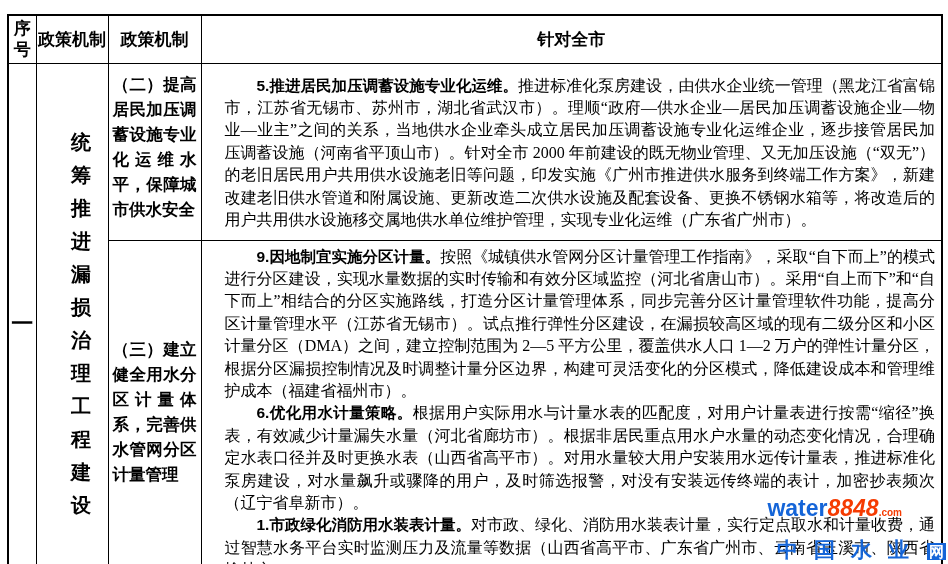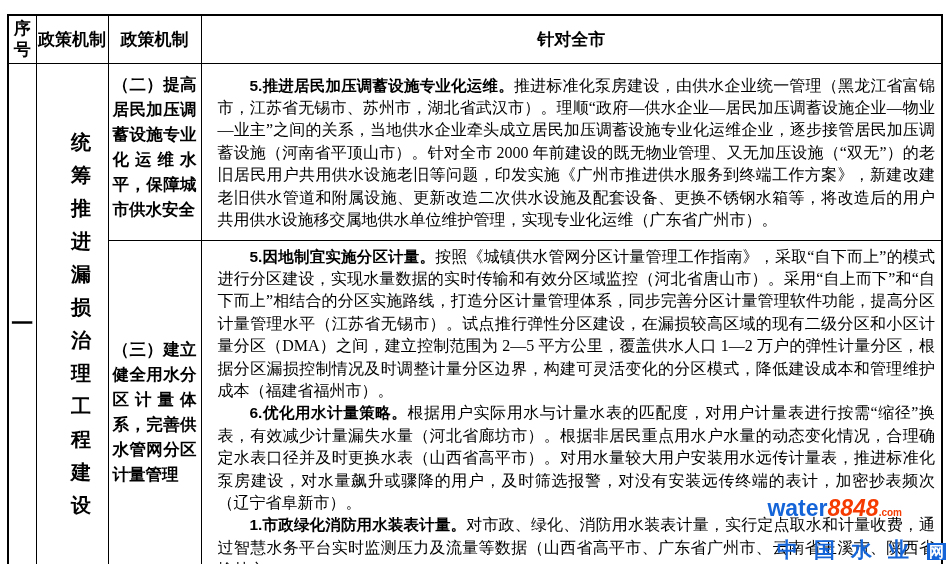--- a/index.html
+++ b/index.html
@@ -70,7 +70,7 @@
 
   td.detail {
     vertical-align: top;
-    padding: 5px 6px 2px 16px;
+    padding: 5px 6px 2px 23px;
     font-size: 16px;
     line-height: 22.4px;
     text-align: justify;

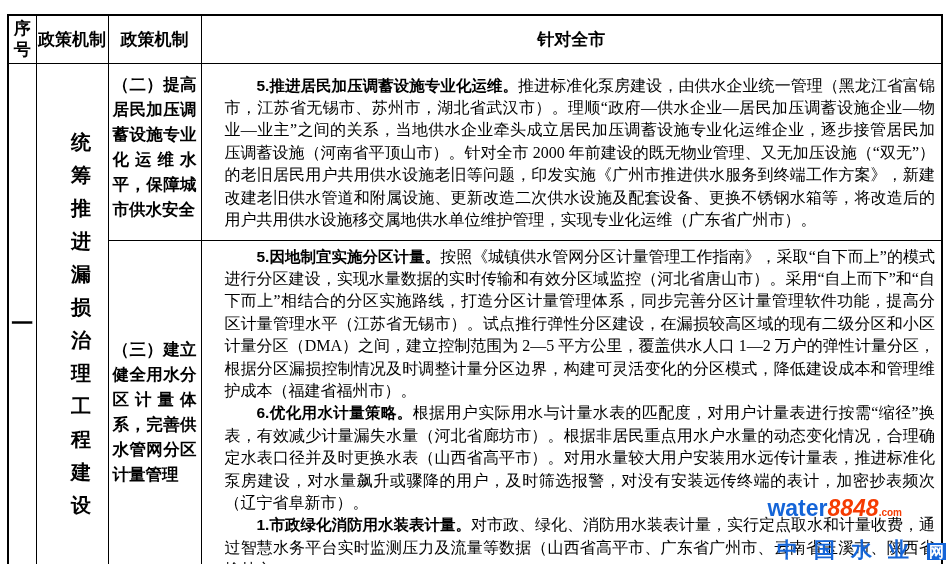--- a/index.html
+++ b/index.html
@@ -139,7 +139,7 @@
   <tr class="r3">
     <td class="measure">（三）建立健全用水分区计量体系，完善供水管网分区计量管理</td>
     <td class="detail">
-      <p class="para"><span class="lead">5.因地制宜实施分区计量。</span><span>按照《城镇供水管网分区计量管理工作指南》，采取“自下而上”的模式进行分区建设，实现水量数据的实时传输和有效分区域监控（河北省唐山市）。采用“自上而下”和“自下而上”相结合的分区实施路线，打造分区计量管理体系，同步完善分区计量管理软件功能，提高分区计量管理水平（江苏省无锡市）。试点推行弹性分区建设，在漏损较高区域的现有二级分区和小区计量分区（DMA）之间，建立控制范围为 2—5 平方公里，覆盖供水人口 1—2 万户的弹性计量分区，根据分区漏损控制情况及时调整计量分区边界，构建可灵活变化的分区模式，降低建设成本和管理维护成本（福建省福州市）。</span></p>
+      <p class="para"><span class="lead">9.因地制宜实施分区计量。</span><span>按照《城镇供水管网分区计量管理工作指南》，采取“自下而上”的模式进行分区建设，实现水量数据的实时传输和有效分区域监控（河北省唐山市）。采用“自上而下”和“自下而上”相结合的分区实施路线，打造分区计量管理体系，同步完善分区计量管理软件功能，提高分区计量管理水平（江苏省无锡市）。试点推行弹性分区建设，在漏损较高区域的现有二级分区和小区计量分区（DMA）之间，建立控制范围为 2—5 平方公里，覆盖供水人口 1—2 万户的弹性计量分区，根据分区漏损控制情况及时调整计量分区边界，构建可灵活变化的分区模式，降低建设成本和管理维护成本（福建省福州市）。</span></p>
       <p class="para"><span class="lead">6.优化用水计量策略。</span><span>根据用户实际用水与计量水表的匹配度，对用户计量表进行按需“缩径”换表，有效减少计量漏失水量（河北省廊坊市）。根据非居民重点用水户水量的动态变化情况，合理确定水表口径并及时更换水表（山西省高平市）。对用水量较大用户安装用水远传计量表，推进标准化泵房建设，对水量飙升或骤降的用户，及时筛选报警，对没有安装远传终端的表计，加密抄表频次（辽宁省阜新市）。</span></p>
       <p class="para"><span class="lead">1.市政绿化消防用水装表计量。</span><span>对市政、绿化、消防用水装表计量，实行定点取水和计量收费，通过智慧水务平台实时监测压力及流量等数据（山西省高平市、广东省广州市、云南省玉溪市、陕西省榆林市）</span></p>
     </td>

